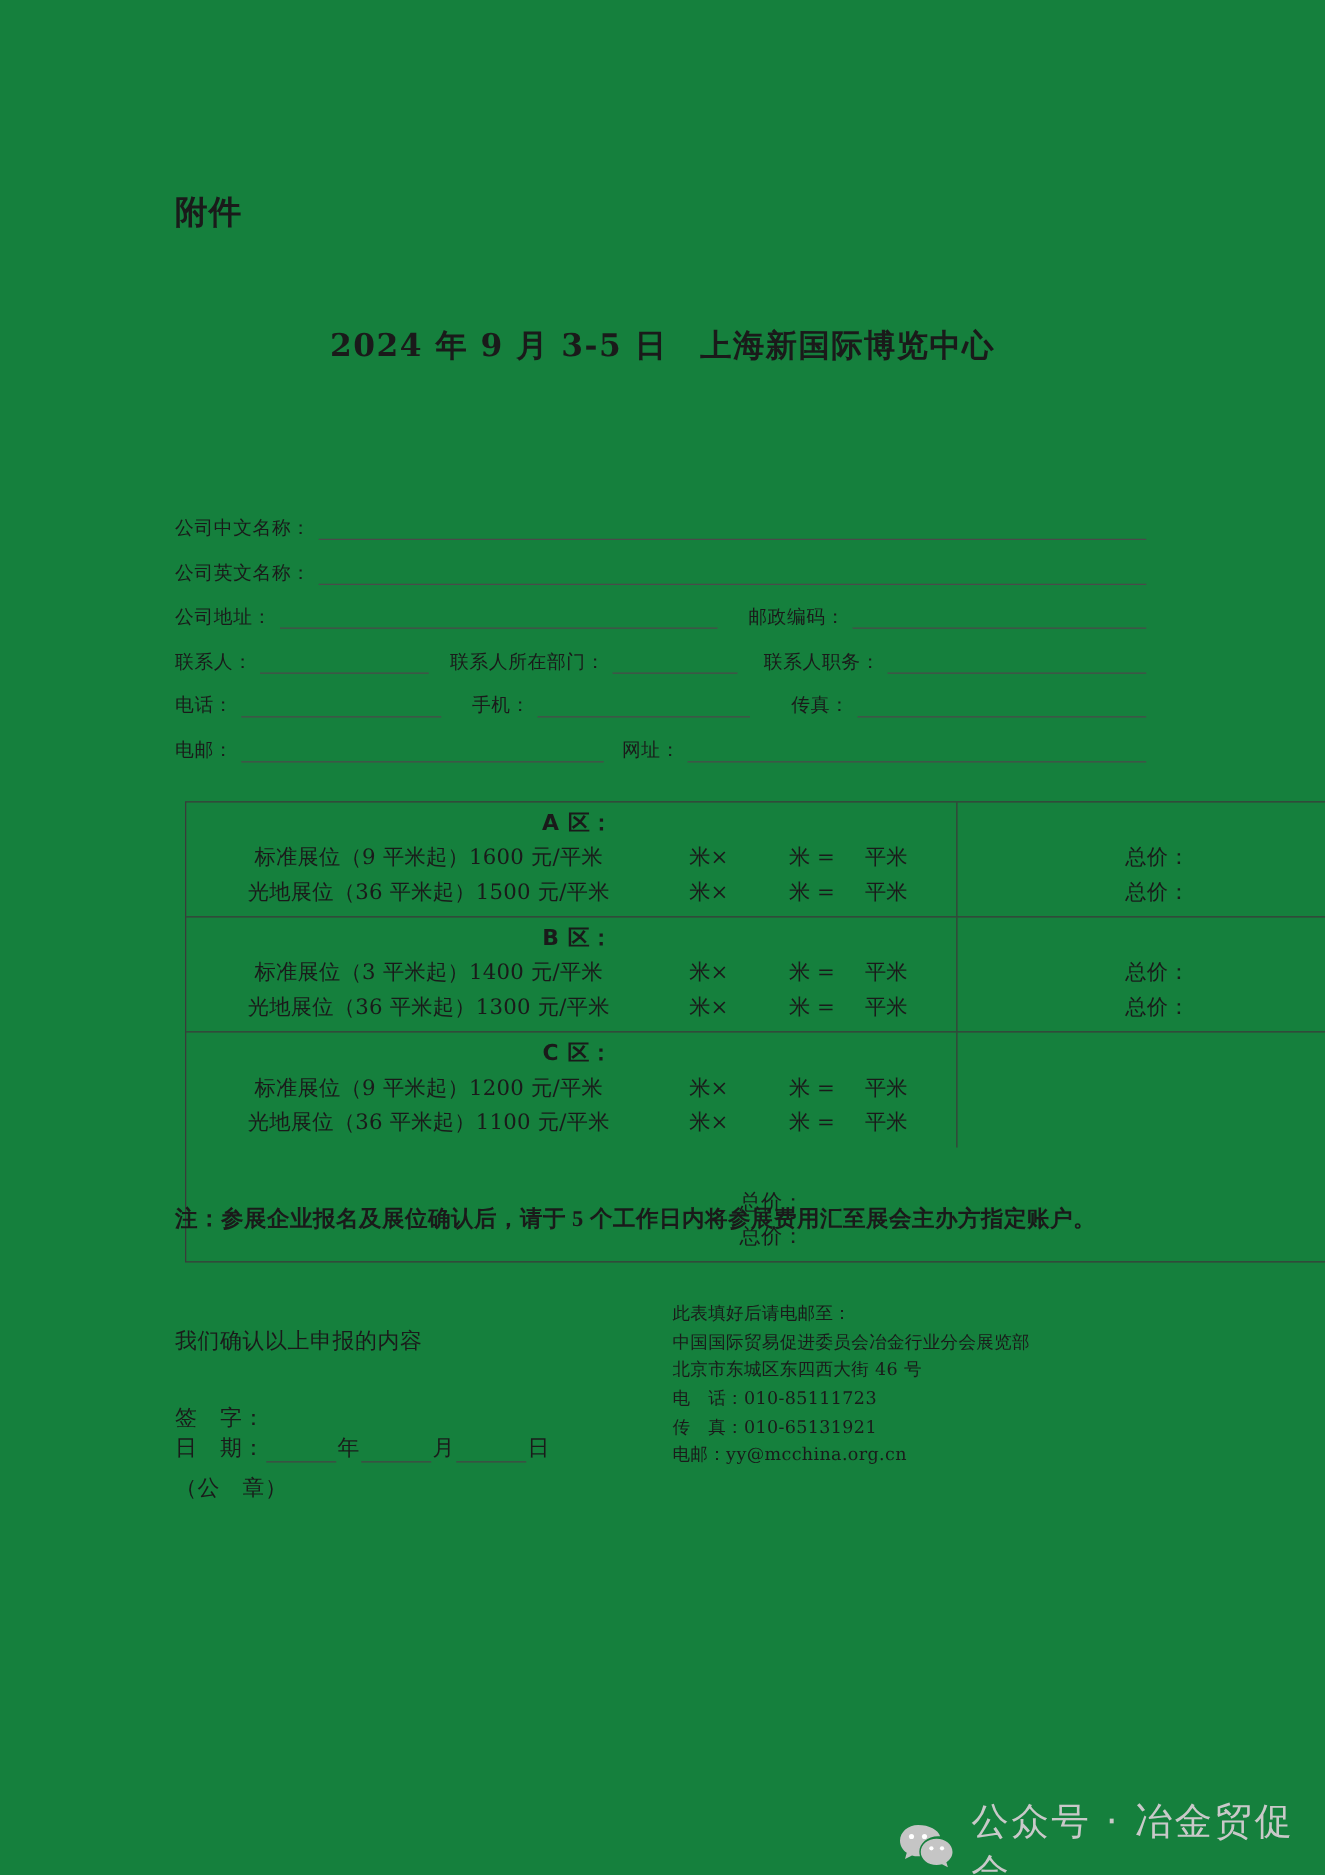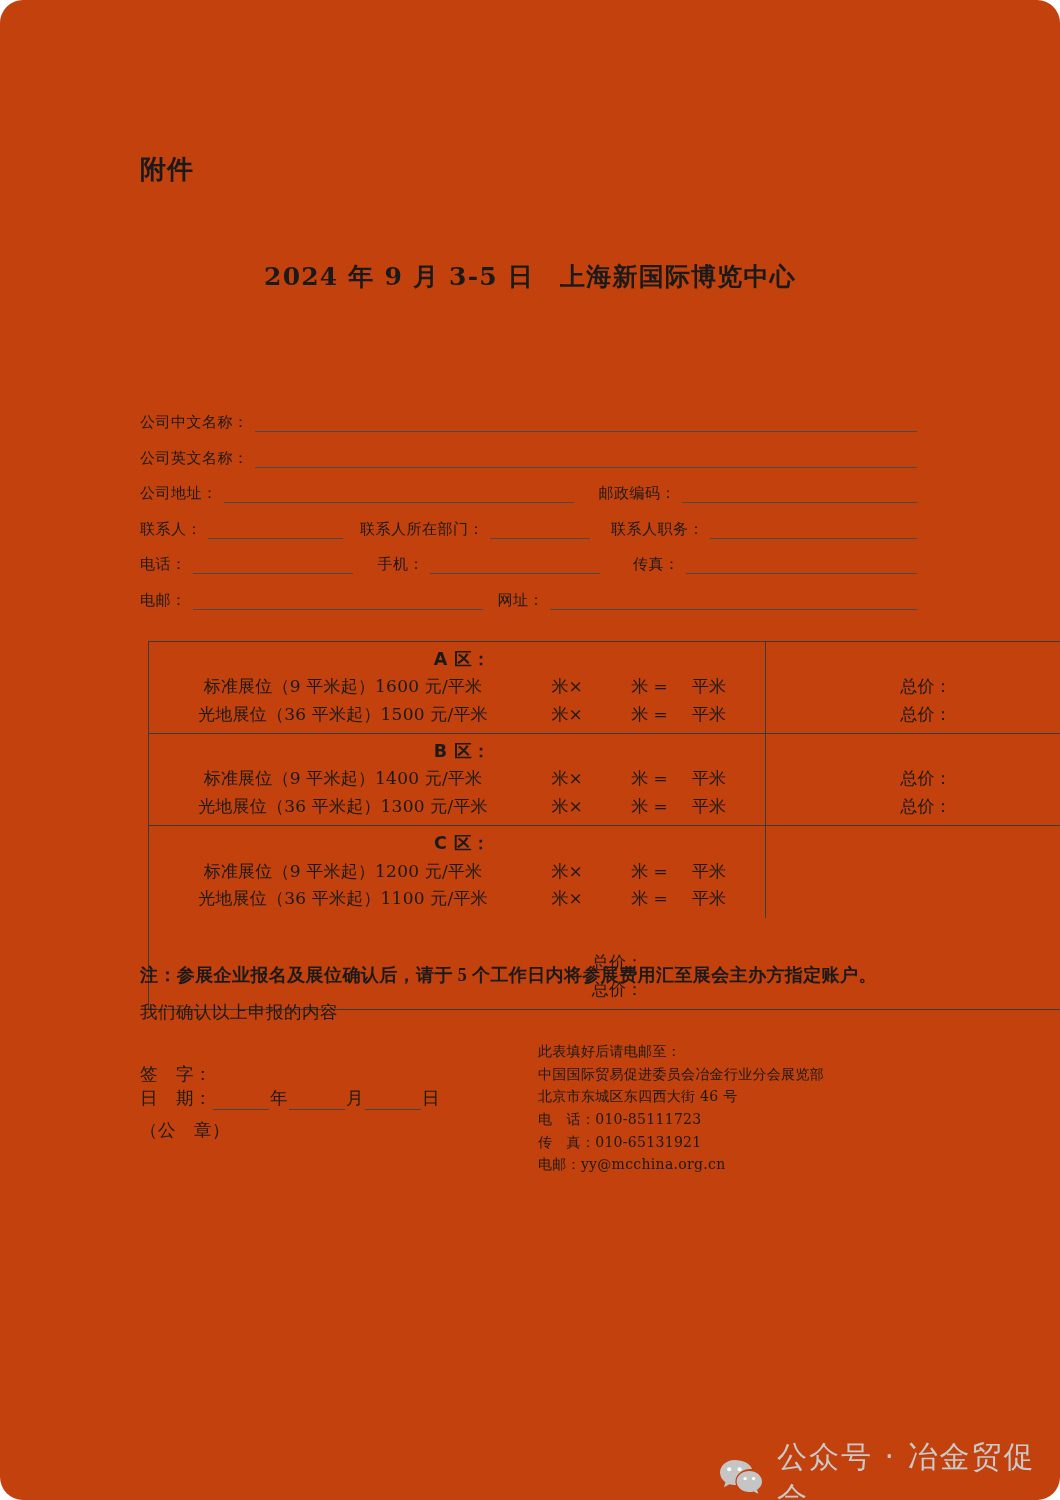--- a/index.html
+++ b/index.html
@@ -18,8 +18,7 @@
   .page {
     position: absolute;
     inset: 0;
-    background: #c2410c;
-    border-radius: 23px;
+    background: #15803d;
   }
 
   

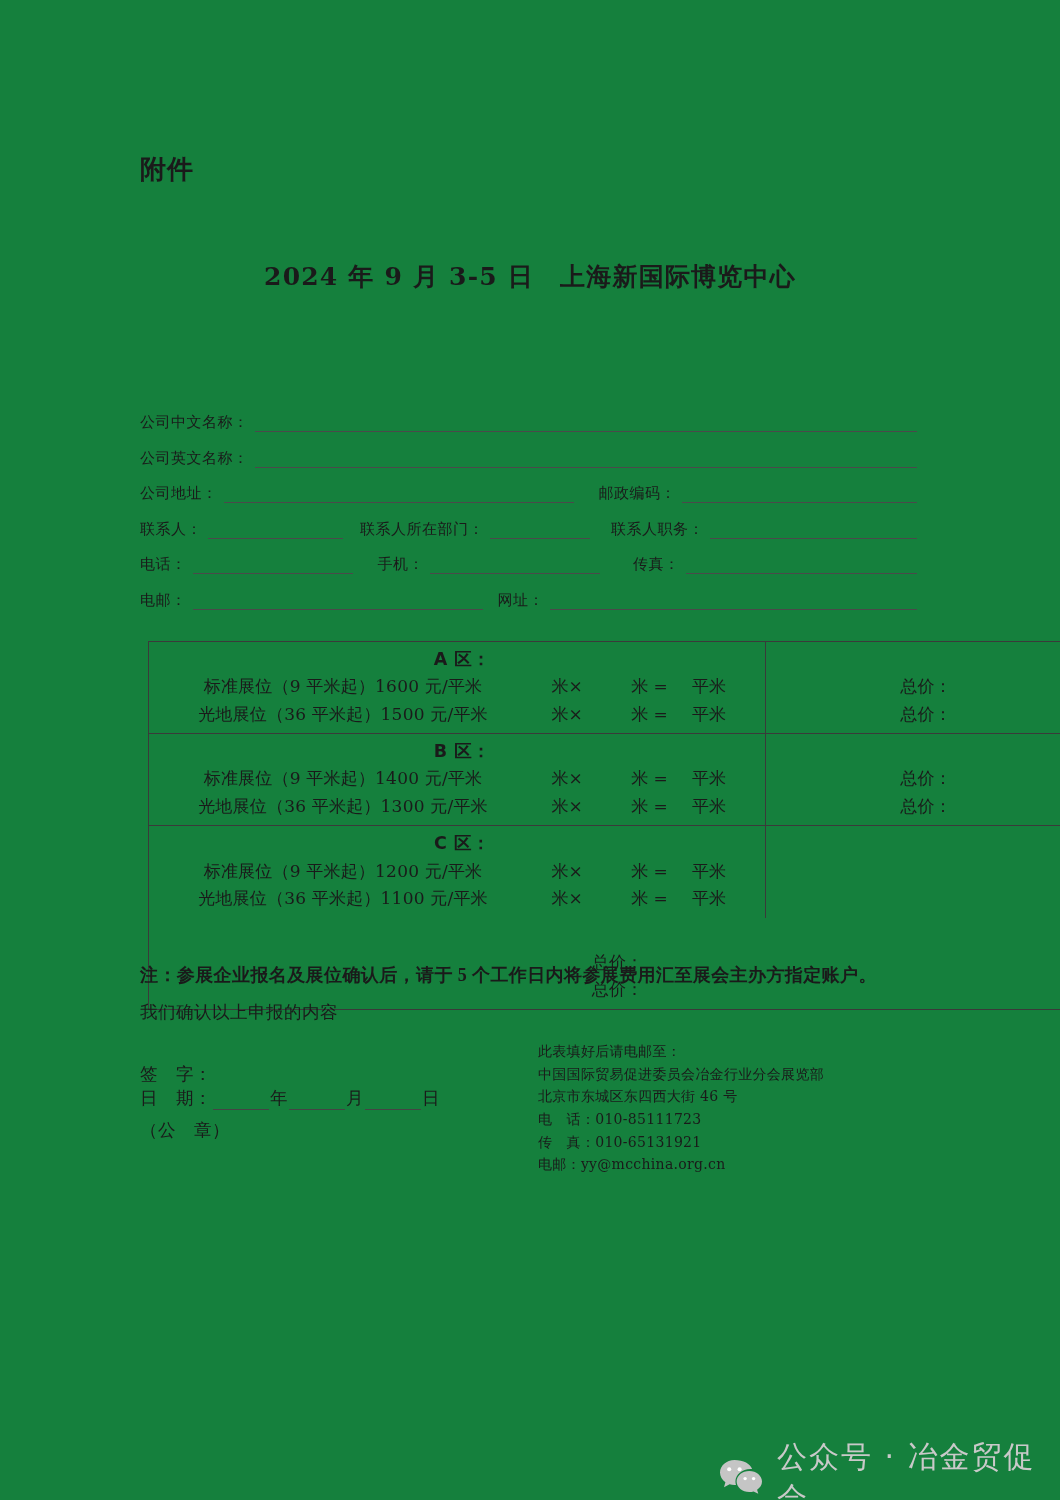--- a/index.html
+++ b/index.html
@@ -279,7 +279,7 @@
       <div class="zone-left">
         <div class="zone-head">B 区：</div>
         <div class="booth-row">
-          <span class="booth-desc">标准展位（9 平米起）1400 元/平米</span>
+          <span class="booth-desc">标准展位（3 平米起）1400 元/平米</span>
           <span class="booth-m1">米×</span>
           <span class="booth-m2">米 =</span>
           <span class="booth-sqm">平米</span>

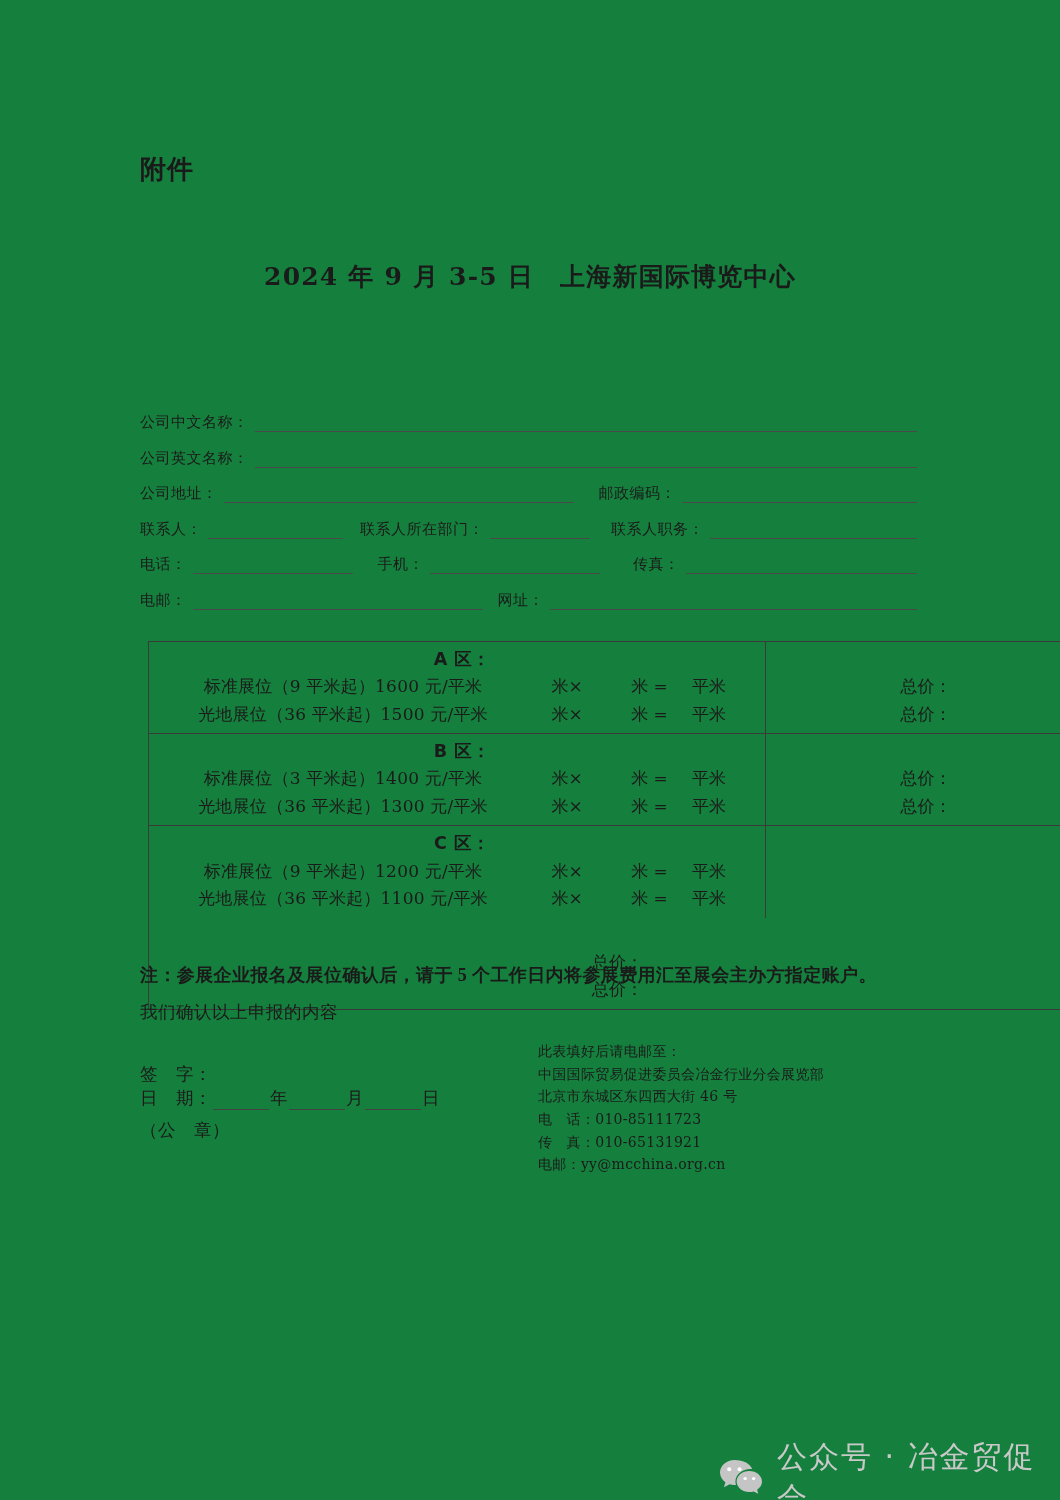--- a/index.html
+++ b/index.html
@@ -147,7 +147,7 @@
   .confirm-col {
     position: absolute;
     left: 140px;
-    top: 1000px;
+    top: 1060px;
     font-size: 17.5px;
   }
   .confirm-line { letter-spacing: 0.5px; }

